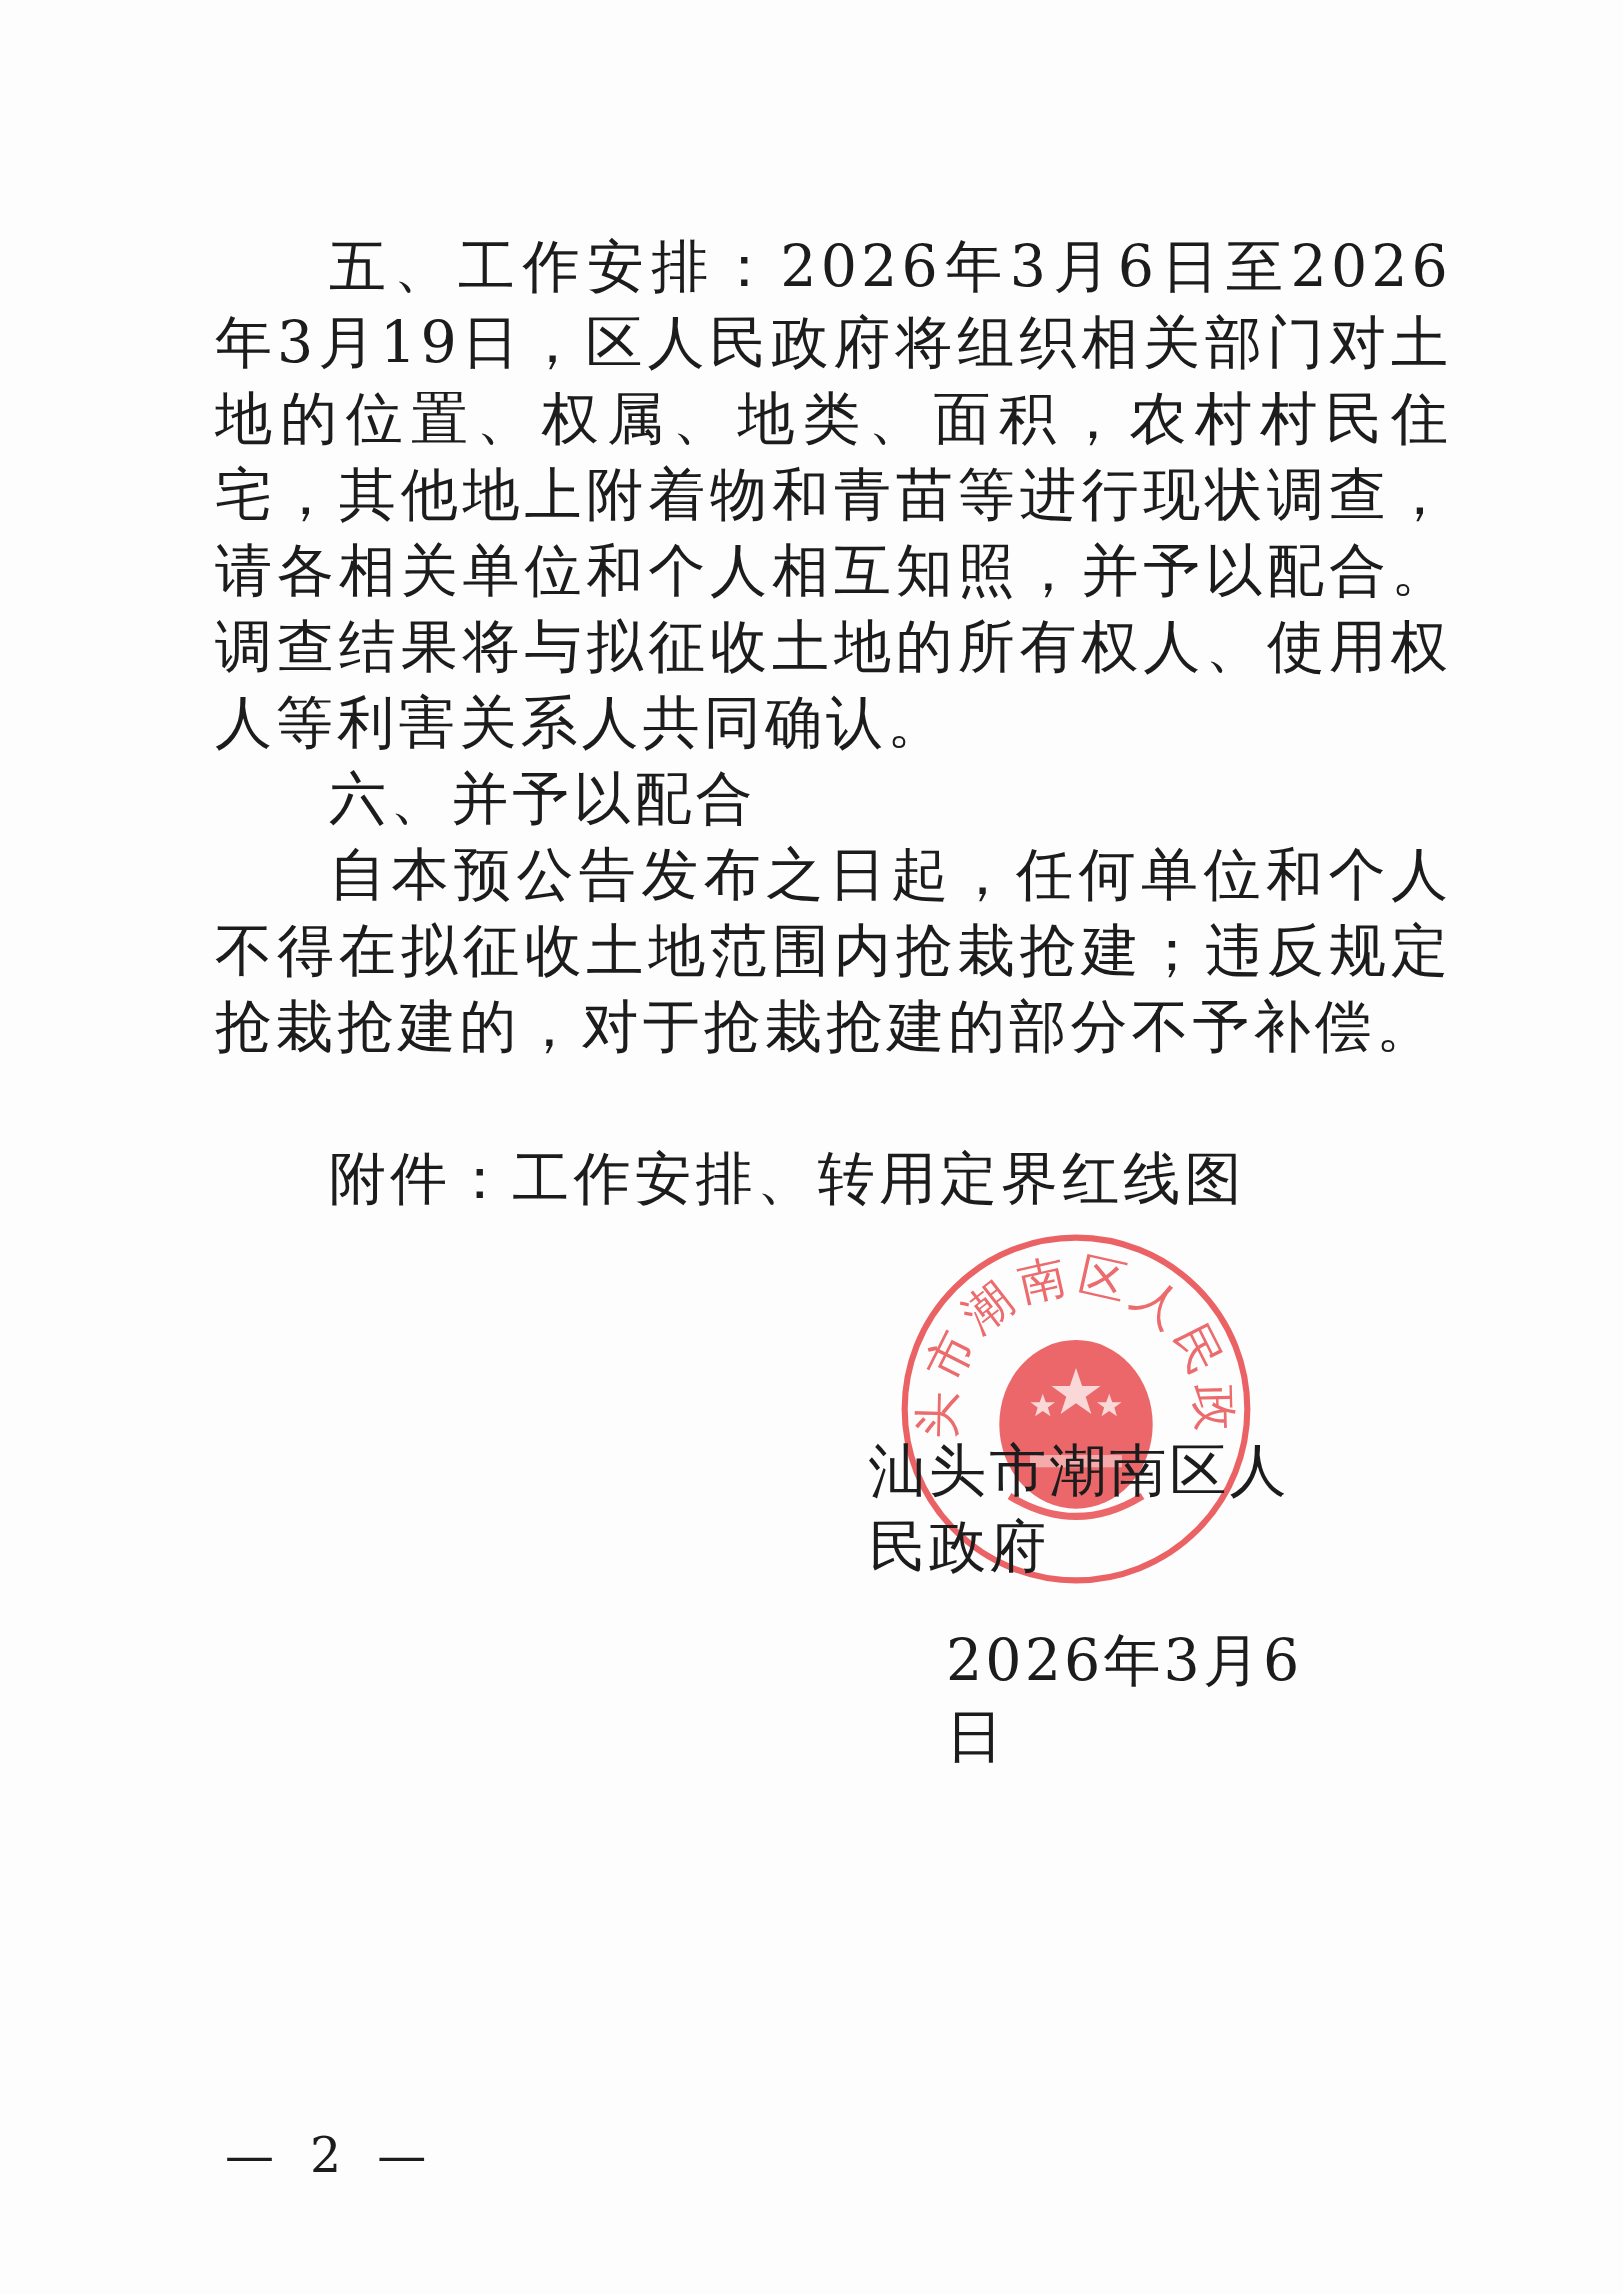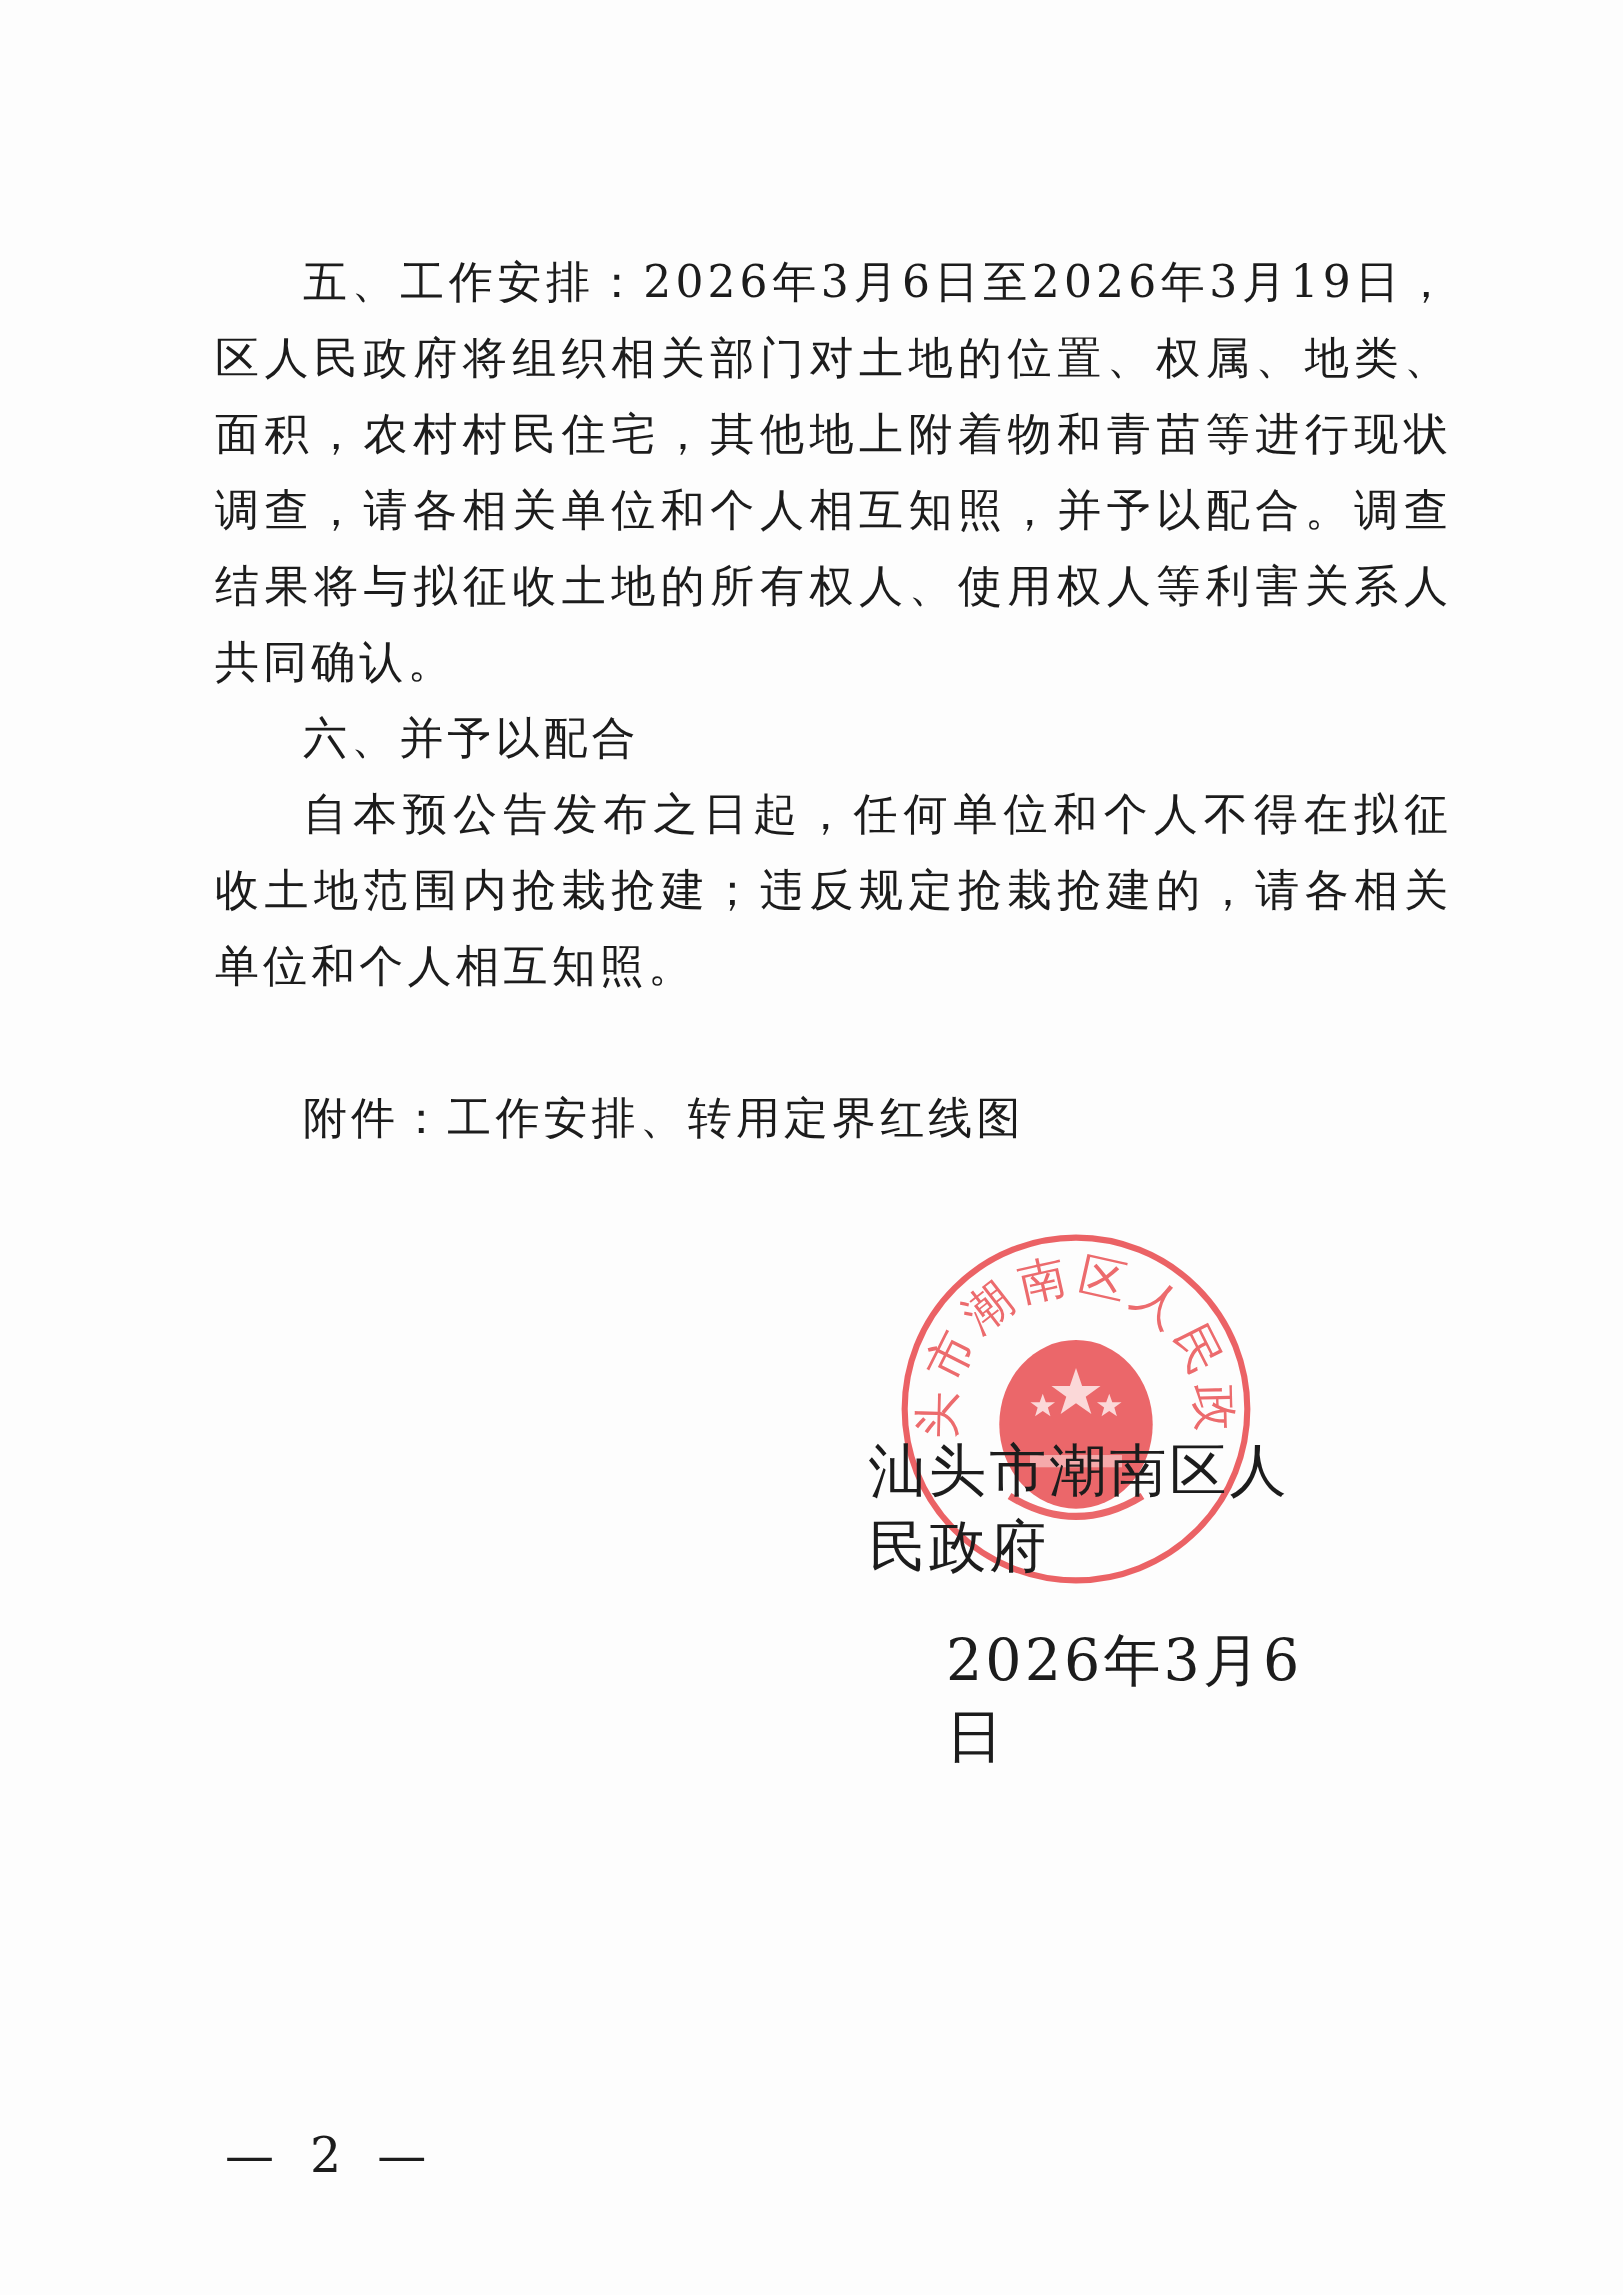--- a/index.html
+++ b/index.html
@@ -6,8 +6,8 @@
   body { width: 1623px; height: 2295px; position: relative; overflow: hidden;
          font-family: "DejaVu Serif", "Liberation Serif", serif; color: #1c1c1c; }
   .page { position: absolute; left: 0; top: 0; width: 1623px; height: 2295px; background: #fdfdfd; }
-  .body-text { position: absolute; left: 215px; top: 244px; width: 1237px;
-               font-size: 44px; line-height: 76px; letter-spacing: 4.1px; text-align: justify; }
+  .body-text { position: absolute; left: 215px; top: 228px; width: 1237px;
+               font-size: 57px; line-height: 76px; letter-spacing: 4.1px; text-align: justify; }
   .para { margin: 0; text-indent: 2em; }
   .spacer { height: 76px; }
   .seal { position: absolute; left: 897px; top: 1230px; width: 358px; height: 358px; }

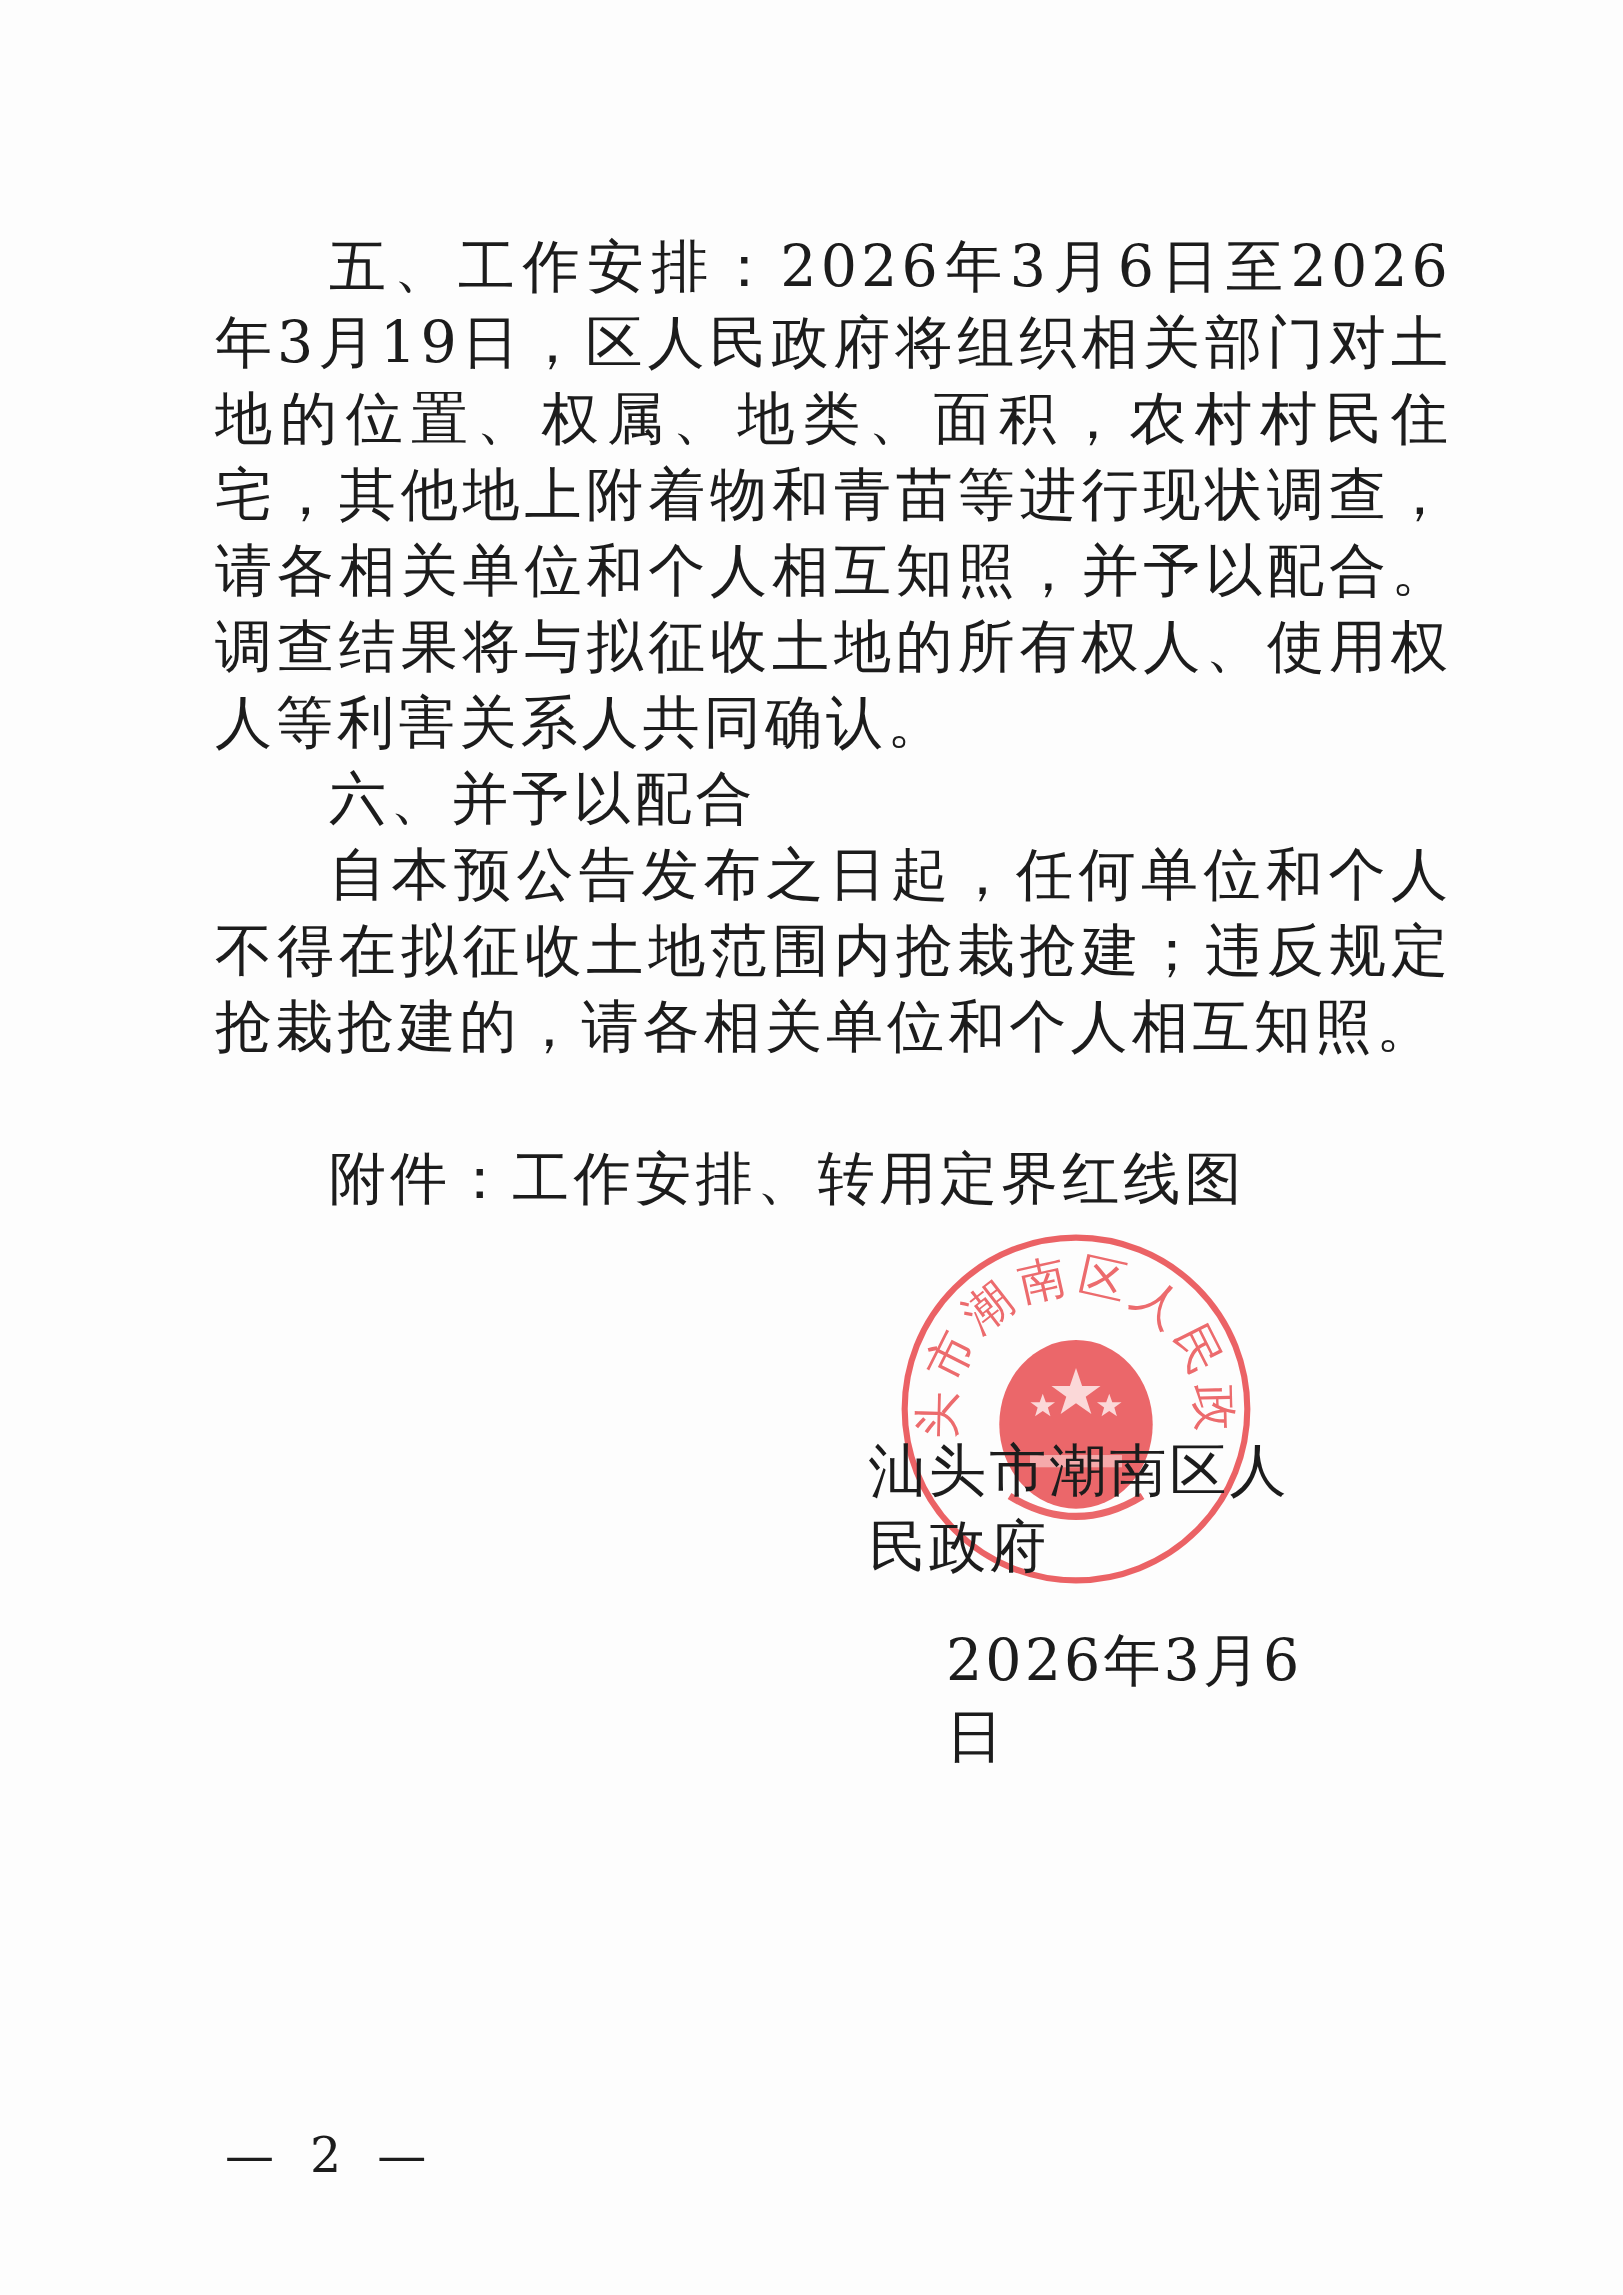--- a/index.html
+++ b/index.html
@@ -25,7 +25,7 @@
   <div class="body-text">
     <p class="para">五、工作安排：2026年3月6日至2026年3月19日，区人民政府将组织相关部门对土地的位置、权属、地类、面积，农村村民住宅，其他地上附着物和青苗等进行现状调查，请各相关单位和个人相互知照，并予以配合。调查结果将与拟征收土地的所有权人、使用权人等利害关系人共同确认。</p>
     <p class="para">六、并予以配合</p>
-    <p class="para">自本预公告发布之日起，任何单位和个人不得在拟征收土地范围内抢栽抢建；违反规定抢栽抢建的，请各相关单位和个人相互知照。</p>
+    <p class="para">自本预公告发布之日起，任何单位和个人不得在拟征收土地范围内抢栽抢建；违反规定抢栽抢建的，对于抢栽抢建的部分不予补偿。</p>
     <div class="spacer"></div>
     <p class="para">附件：工作安排、转用定界红线图</p>
   </div>

